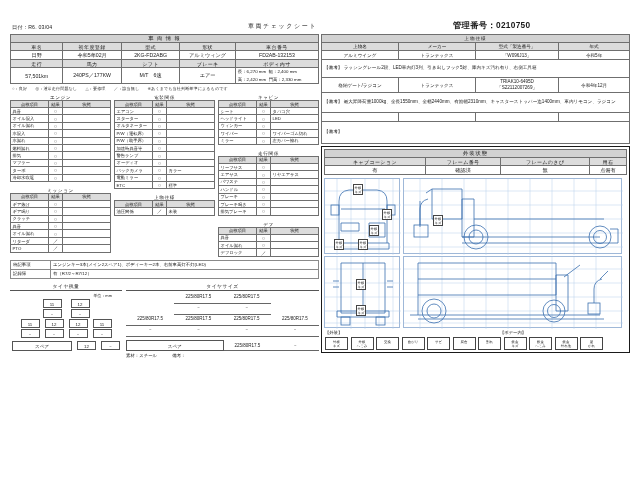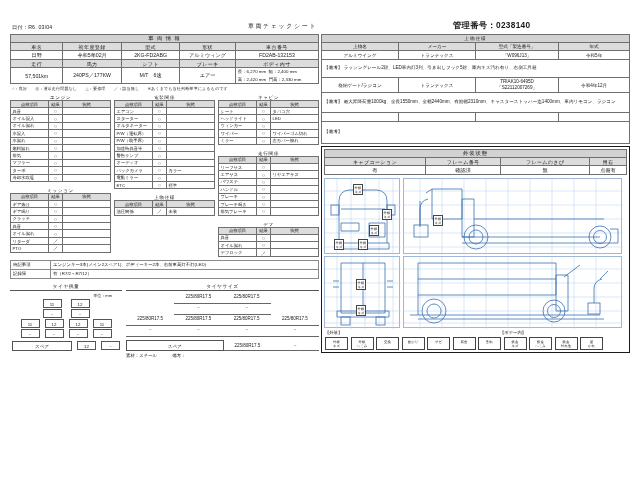--- a/index.html
+++ b/index.html
@@ -106,7 +106,7 @@
   <div class="hdr">
     <div class="hdr-date">日付：R6. 03/04</div>
     <div class="hdr-title">車両チェックシート</div>
-    <div class="hdr-mgmt">管理番号：0238140</div>
+    <div class="hdr-mgmt">管理番号：0210750</div>
   </div>
 
   <div class="cols">

